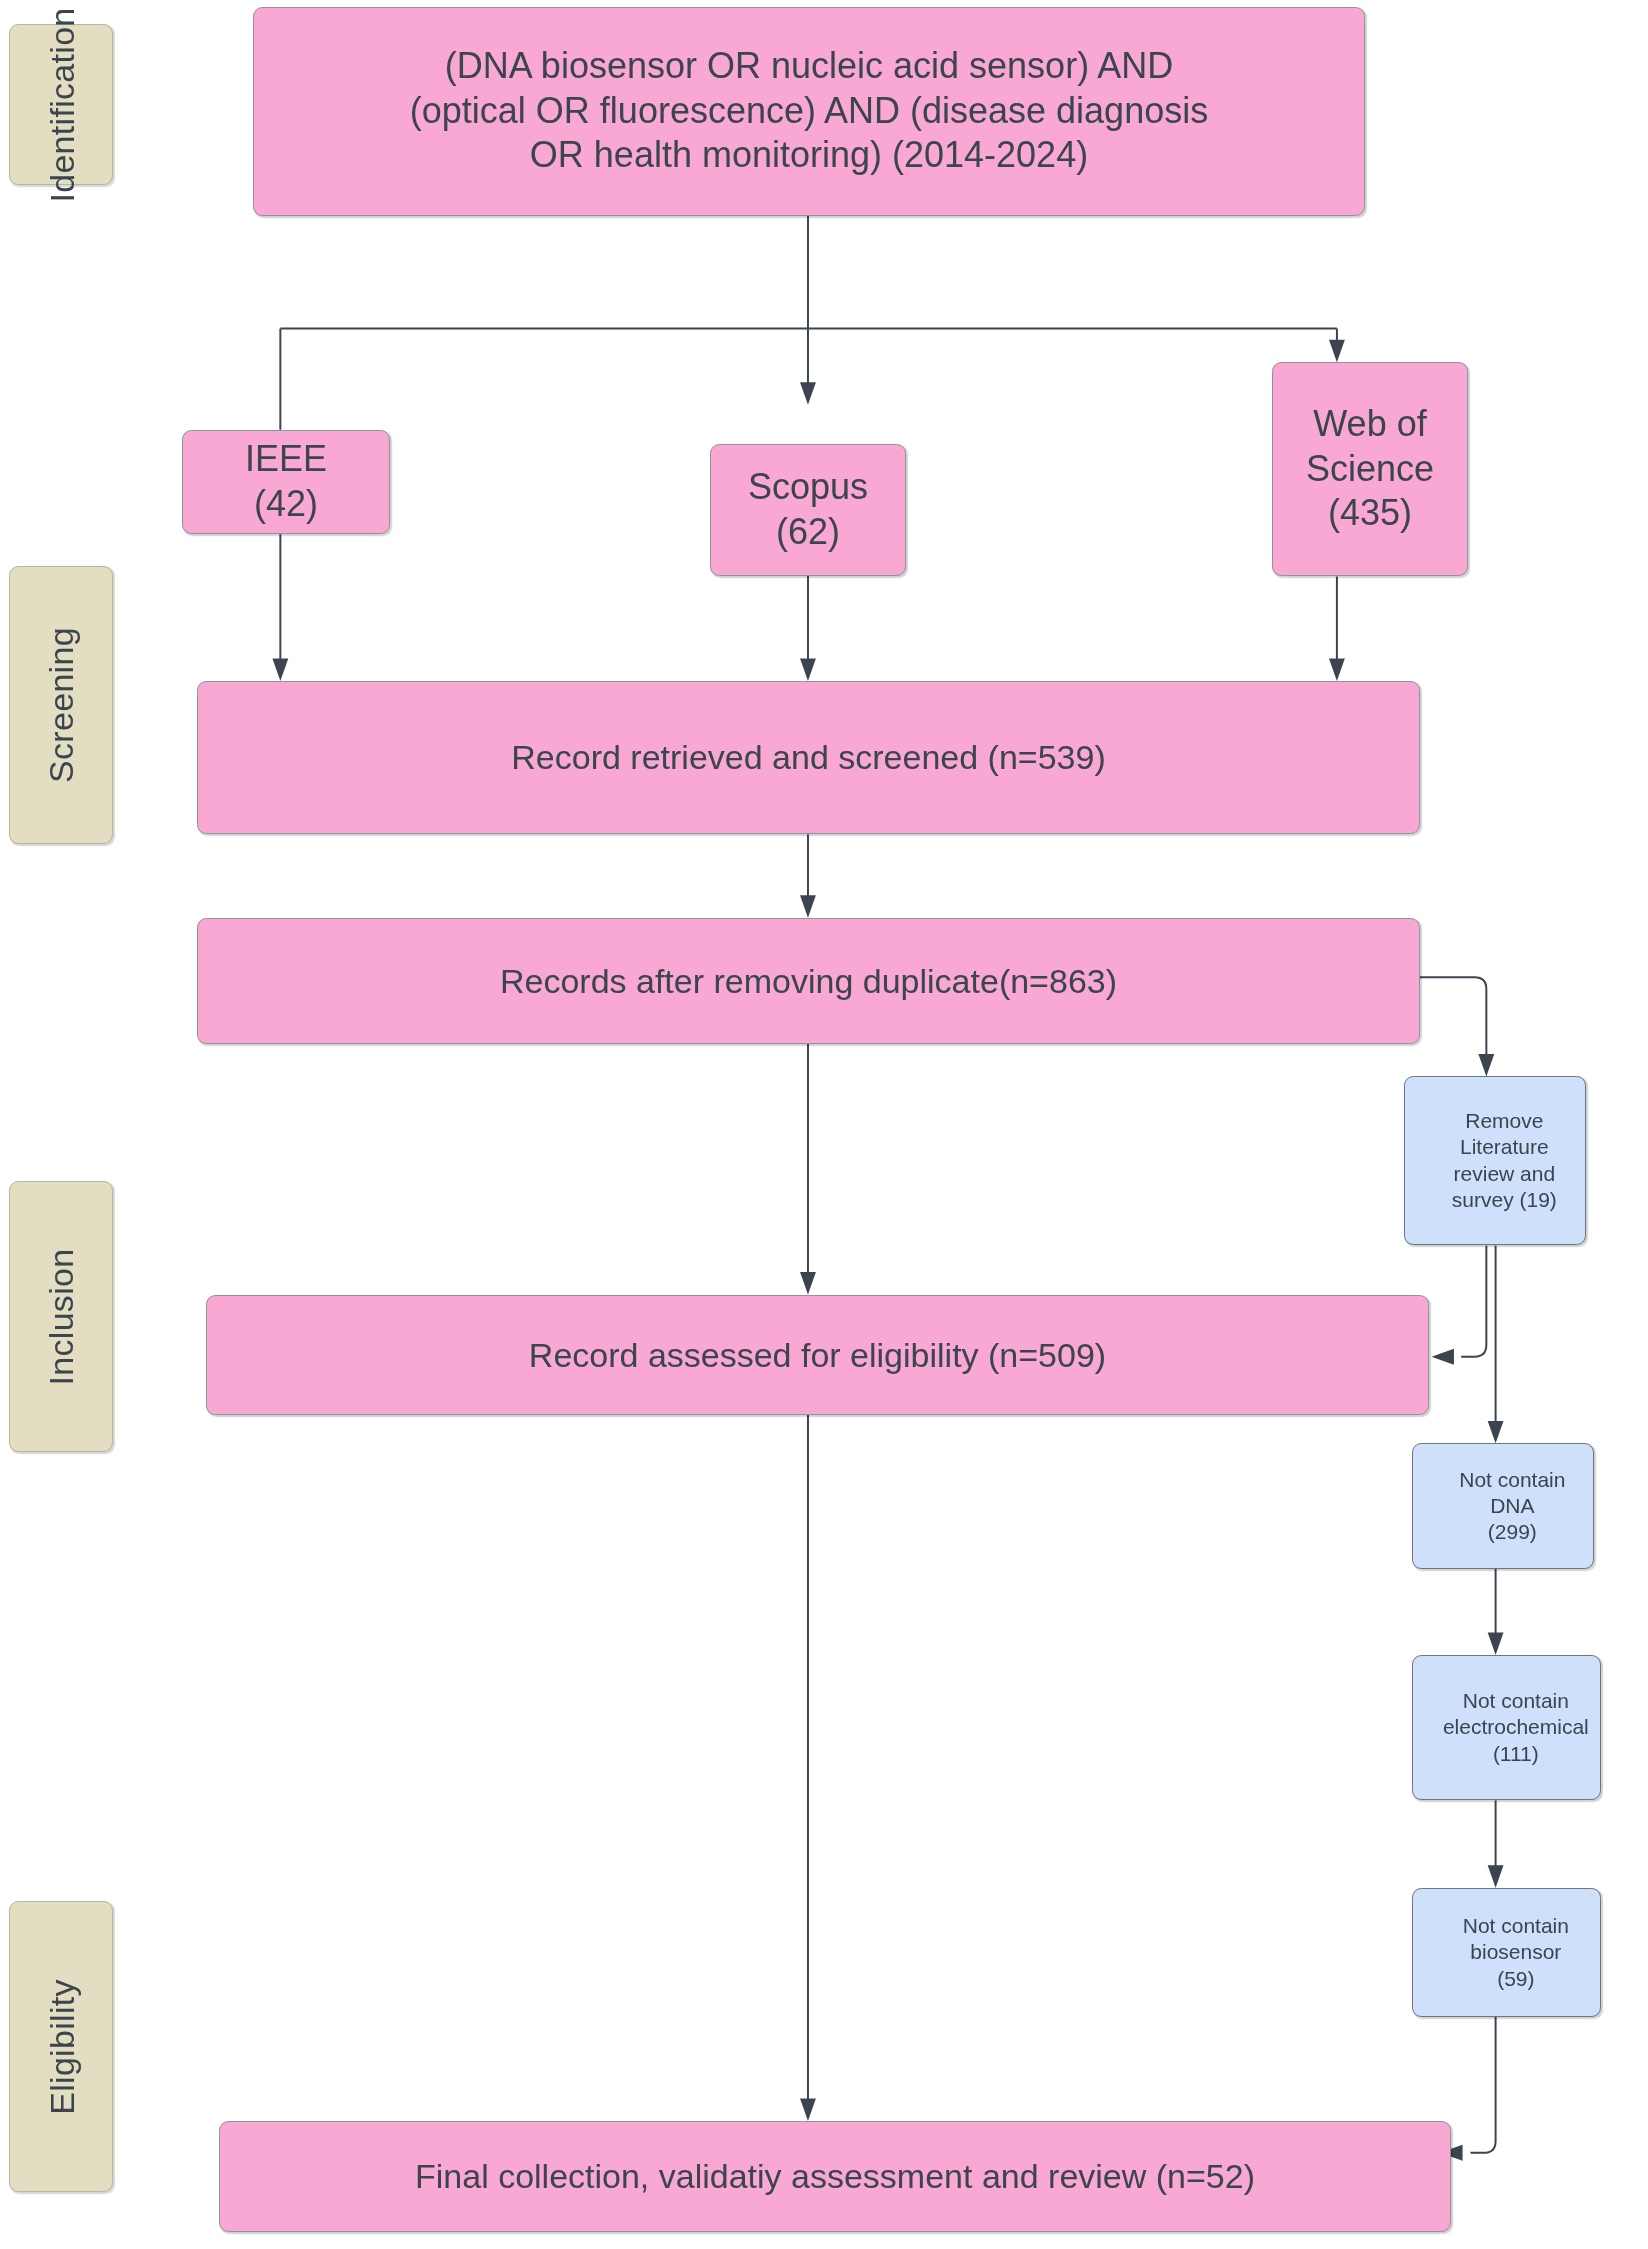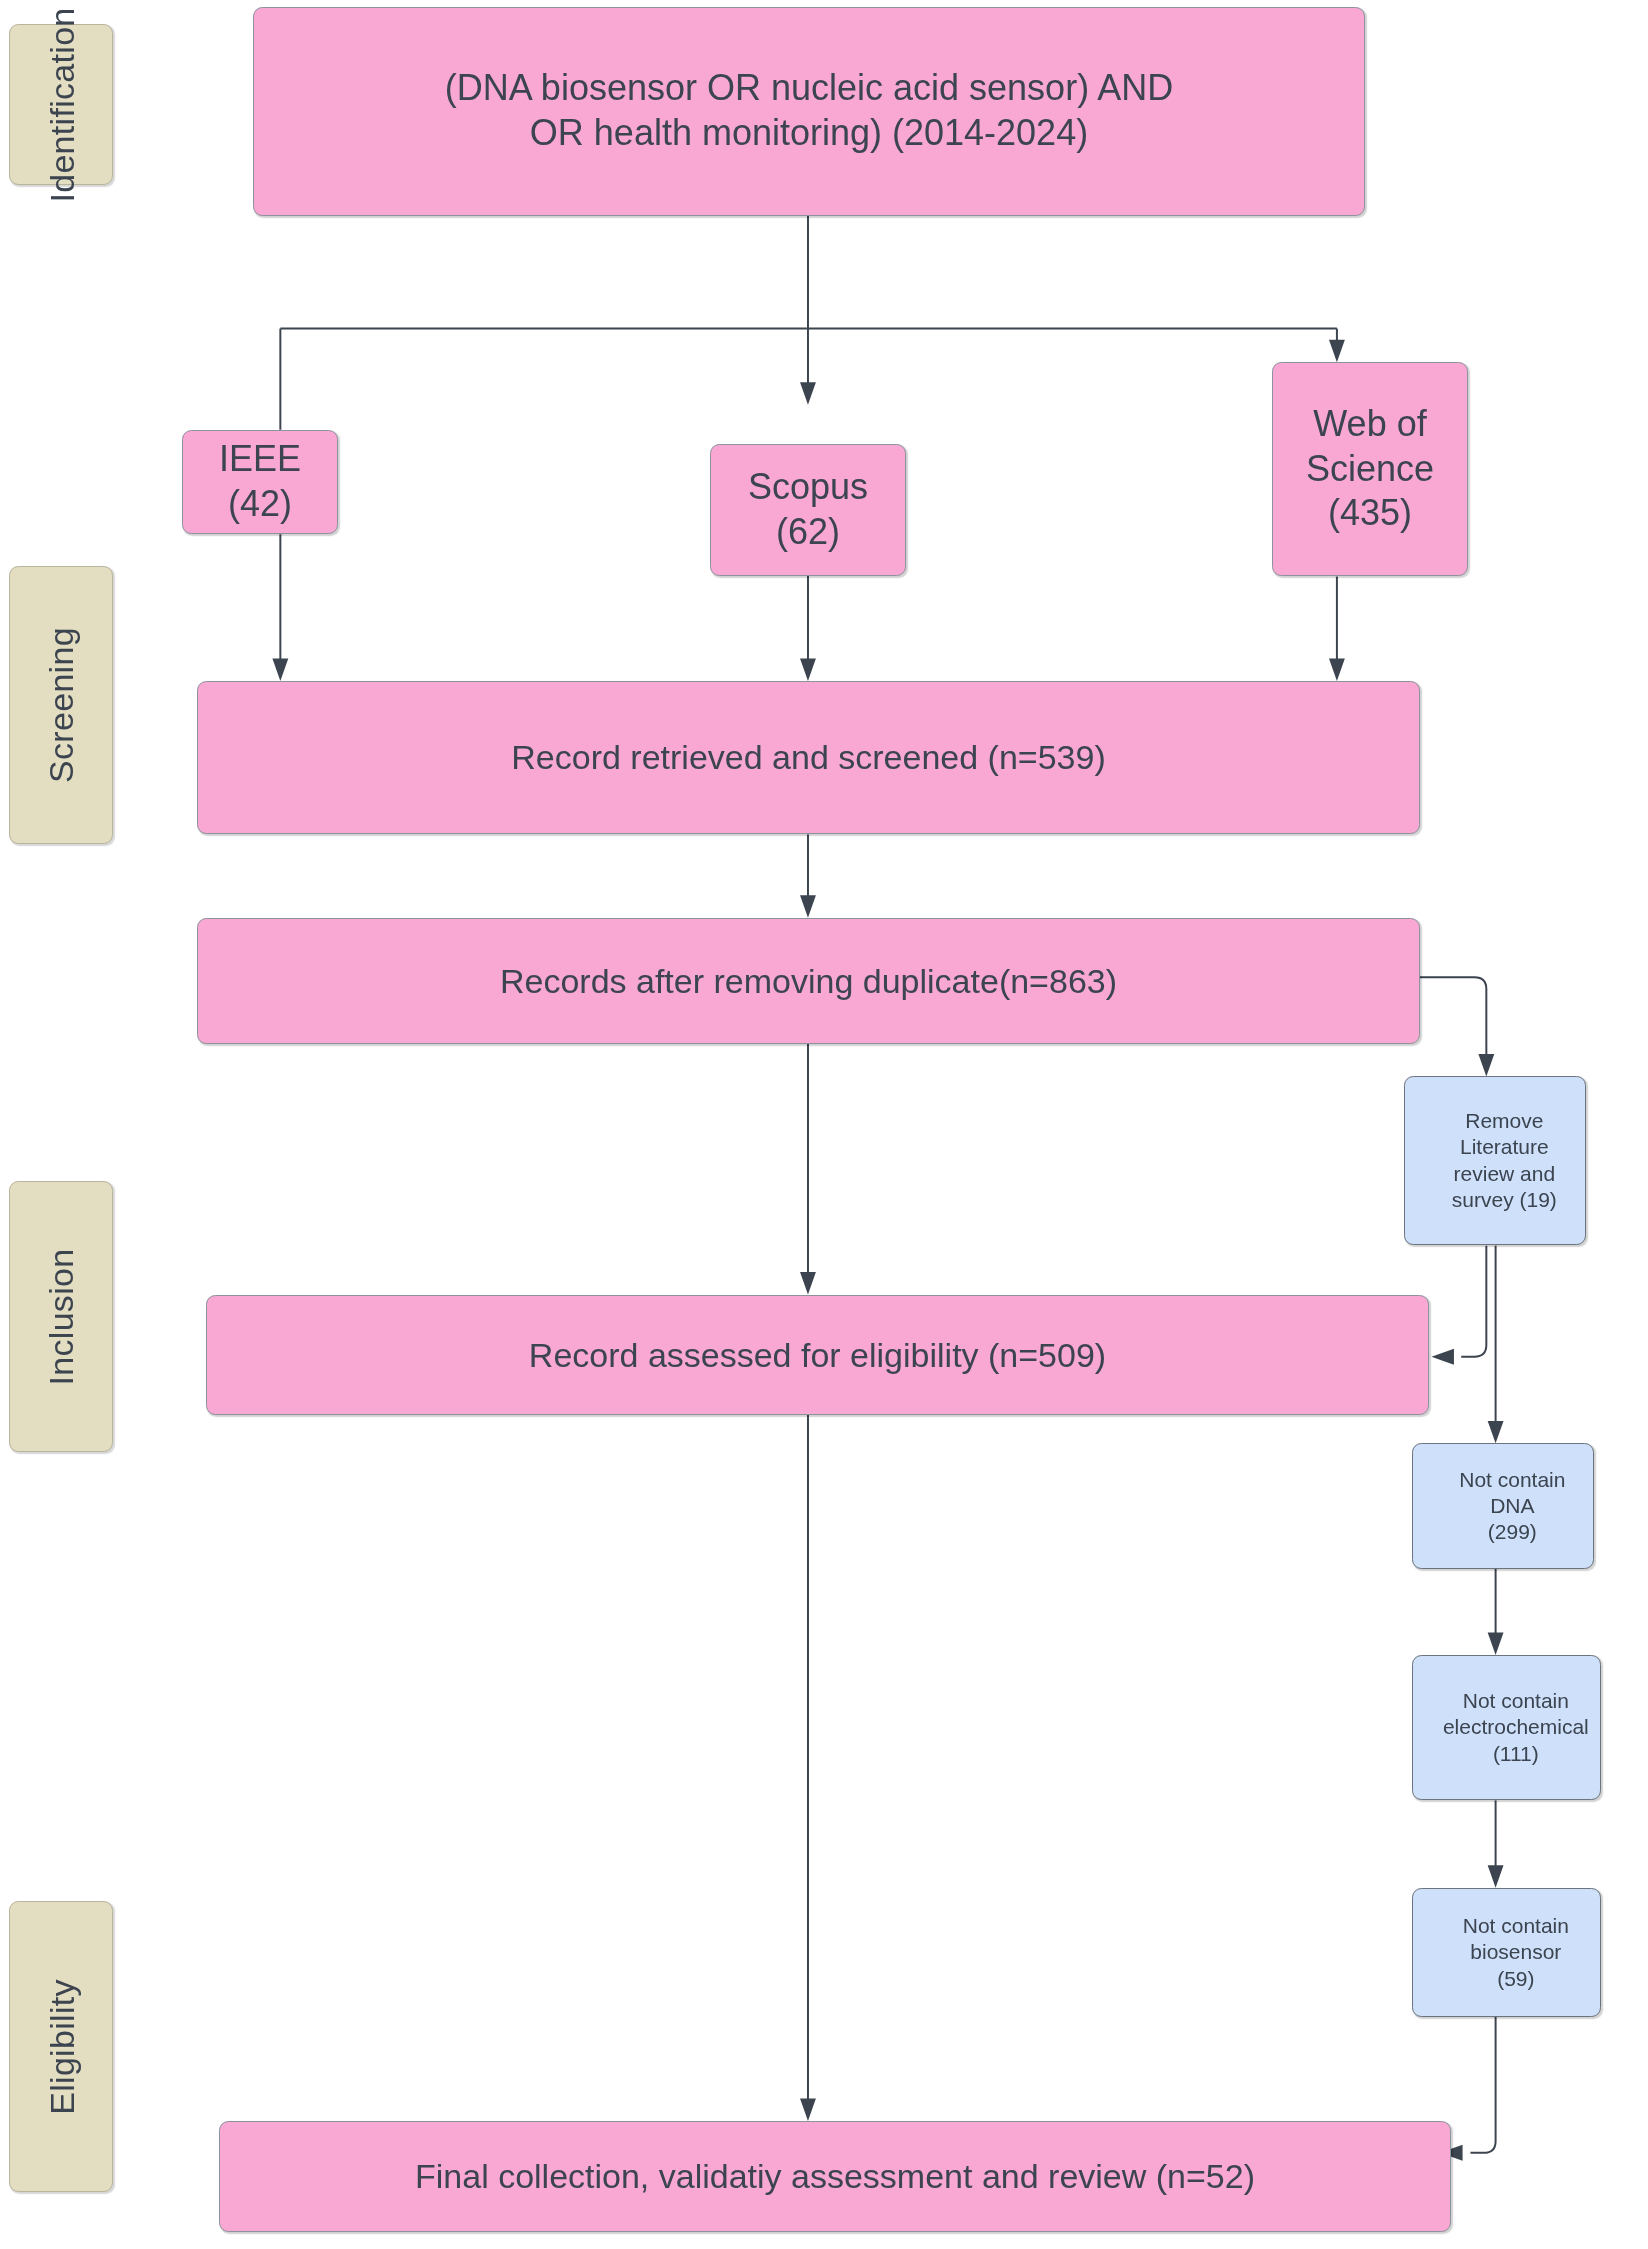--- a/index.html
+++ b/index.html
@@ -152,6 +152,7 @@
   <div class="node white fs-big" style="left:253px; top:6.6px; width:1112px; height:209px;">
     <div>
       <div>(DNA biosensor OR nucleic acid sensor) AND</div>
+      <div>(optical OR fluorescence) AND (disease diagnosis</div>
       <div>OR health monitoring) (2014-2024)</div>
     </div>
   </div>

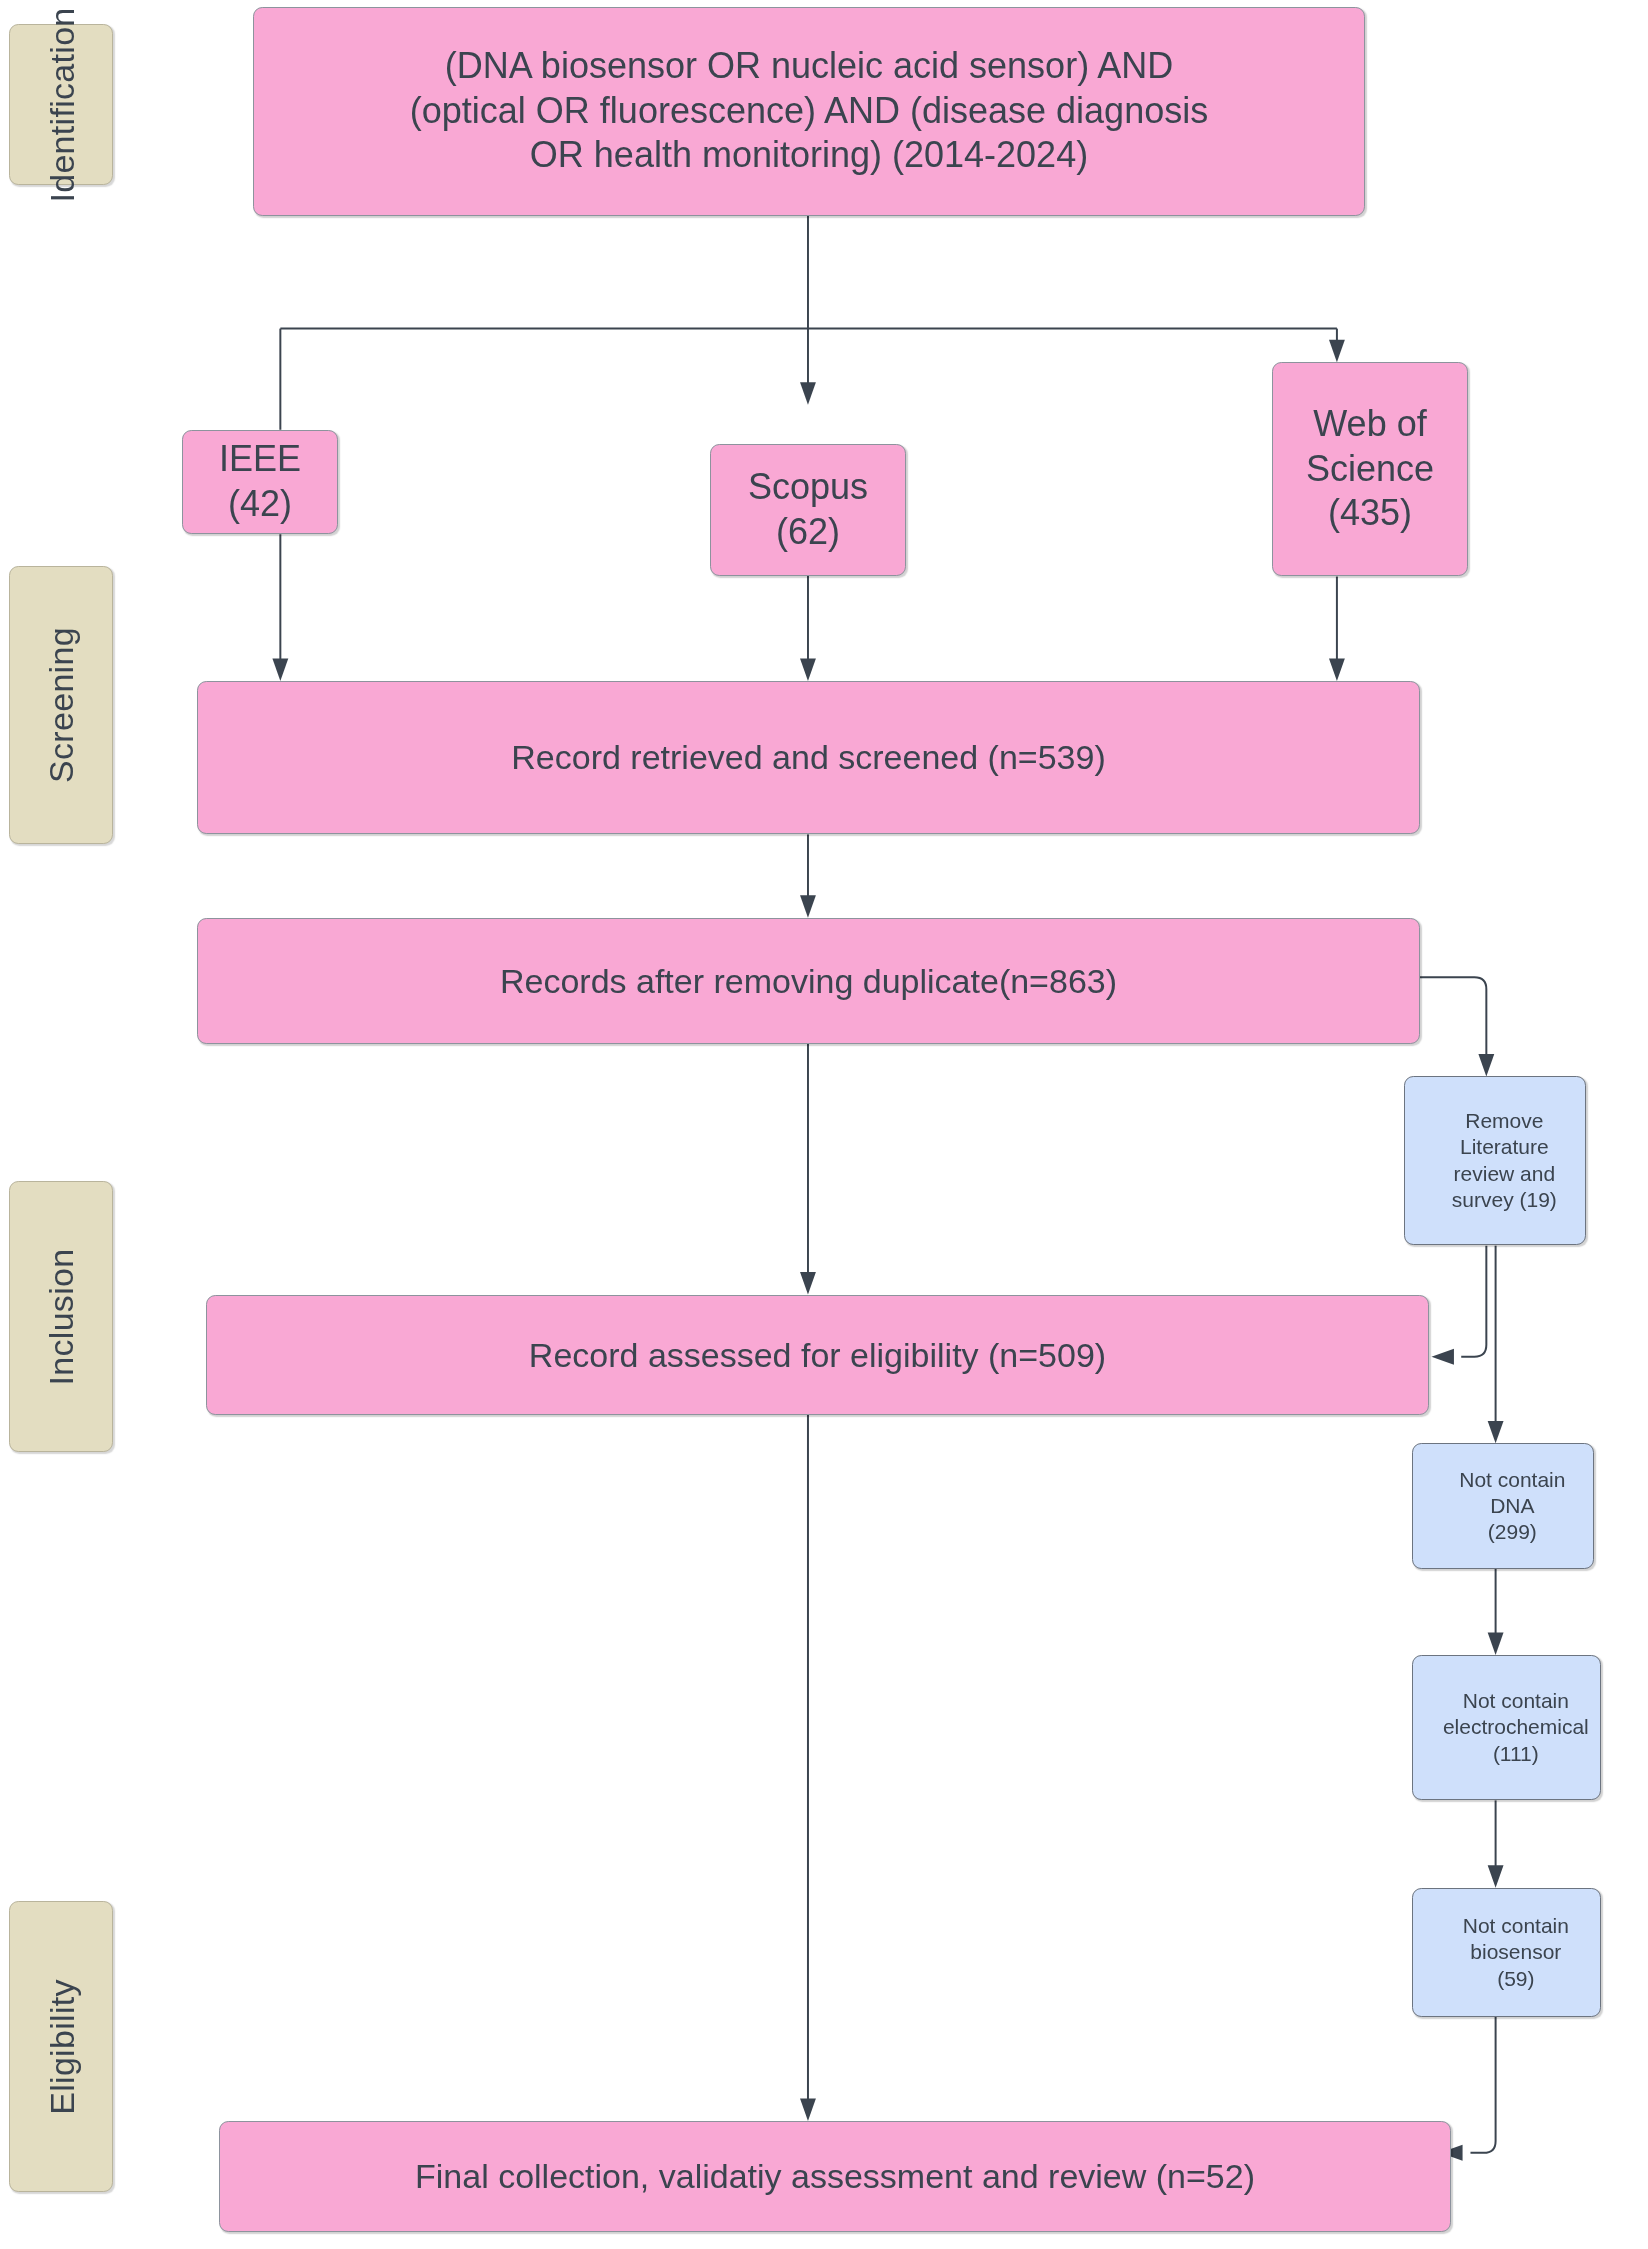--- a/index.html
+++ b/index.html
@@ -157,7 +157,7 @@
     </div>
   </div>
 
-  <div class="node white fs-big" style="left:182px; top:430px; width:156px; height:104px;">
+  <div class="node white fs-big" style="left:182px; top:430px; width:208px; height:104px;">
     <div>
       <div>IEEE</div>
       <div>(42)</div>

